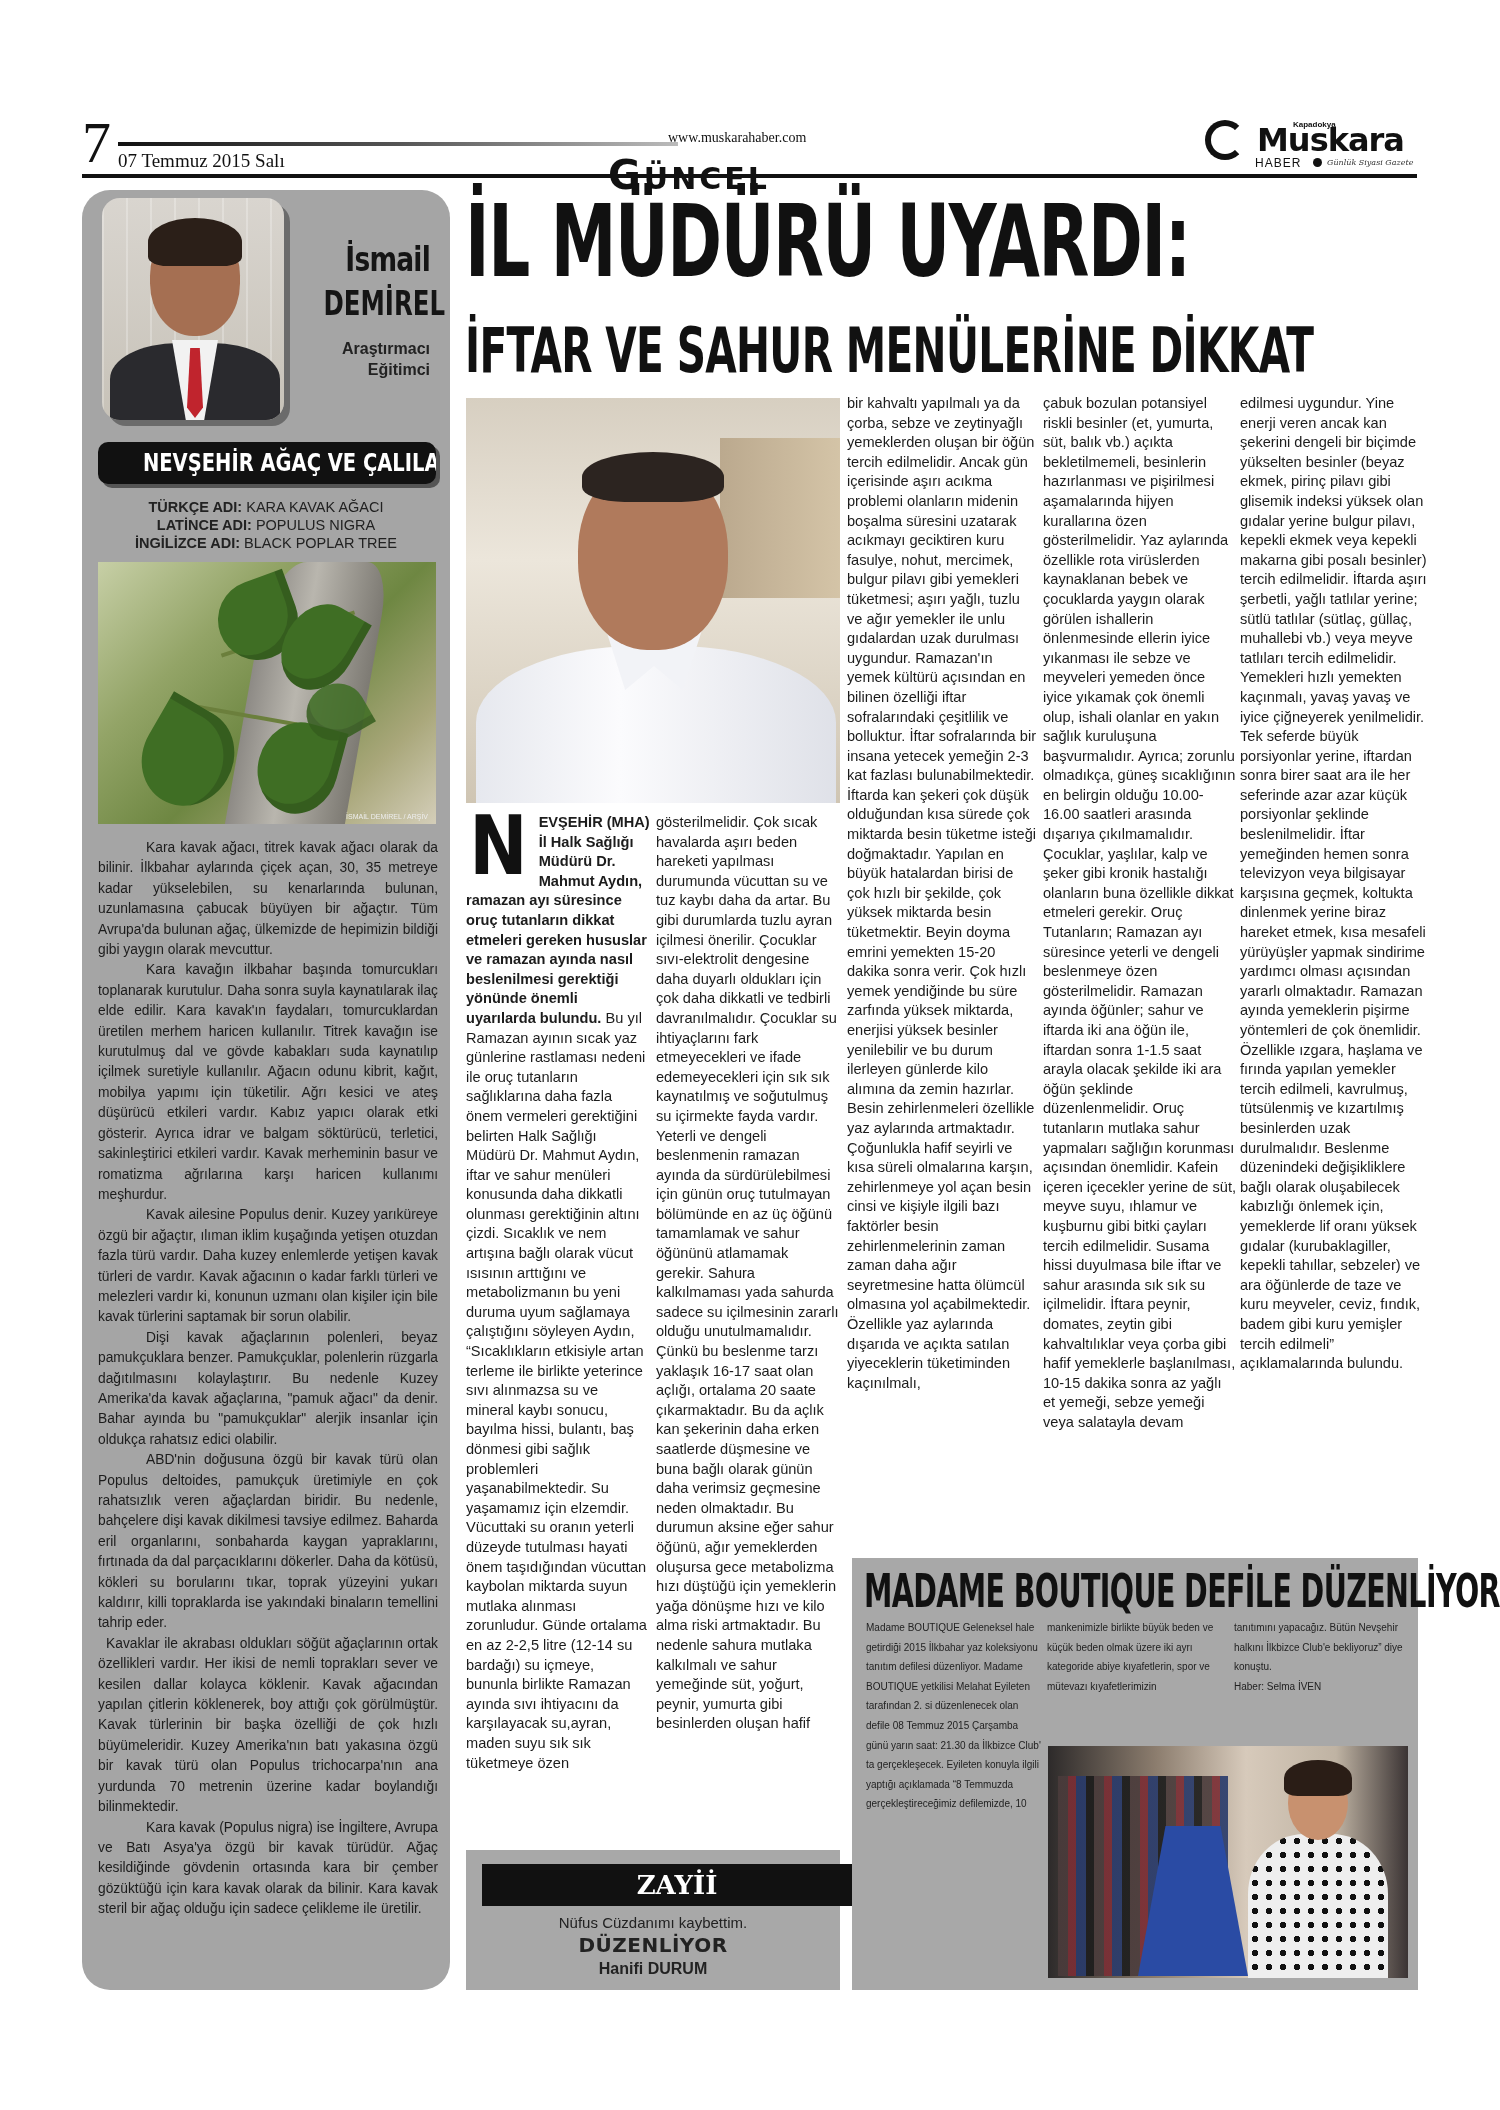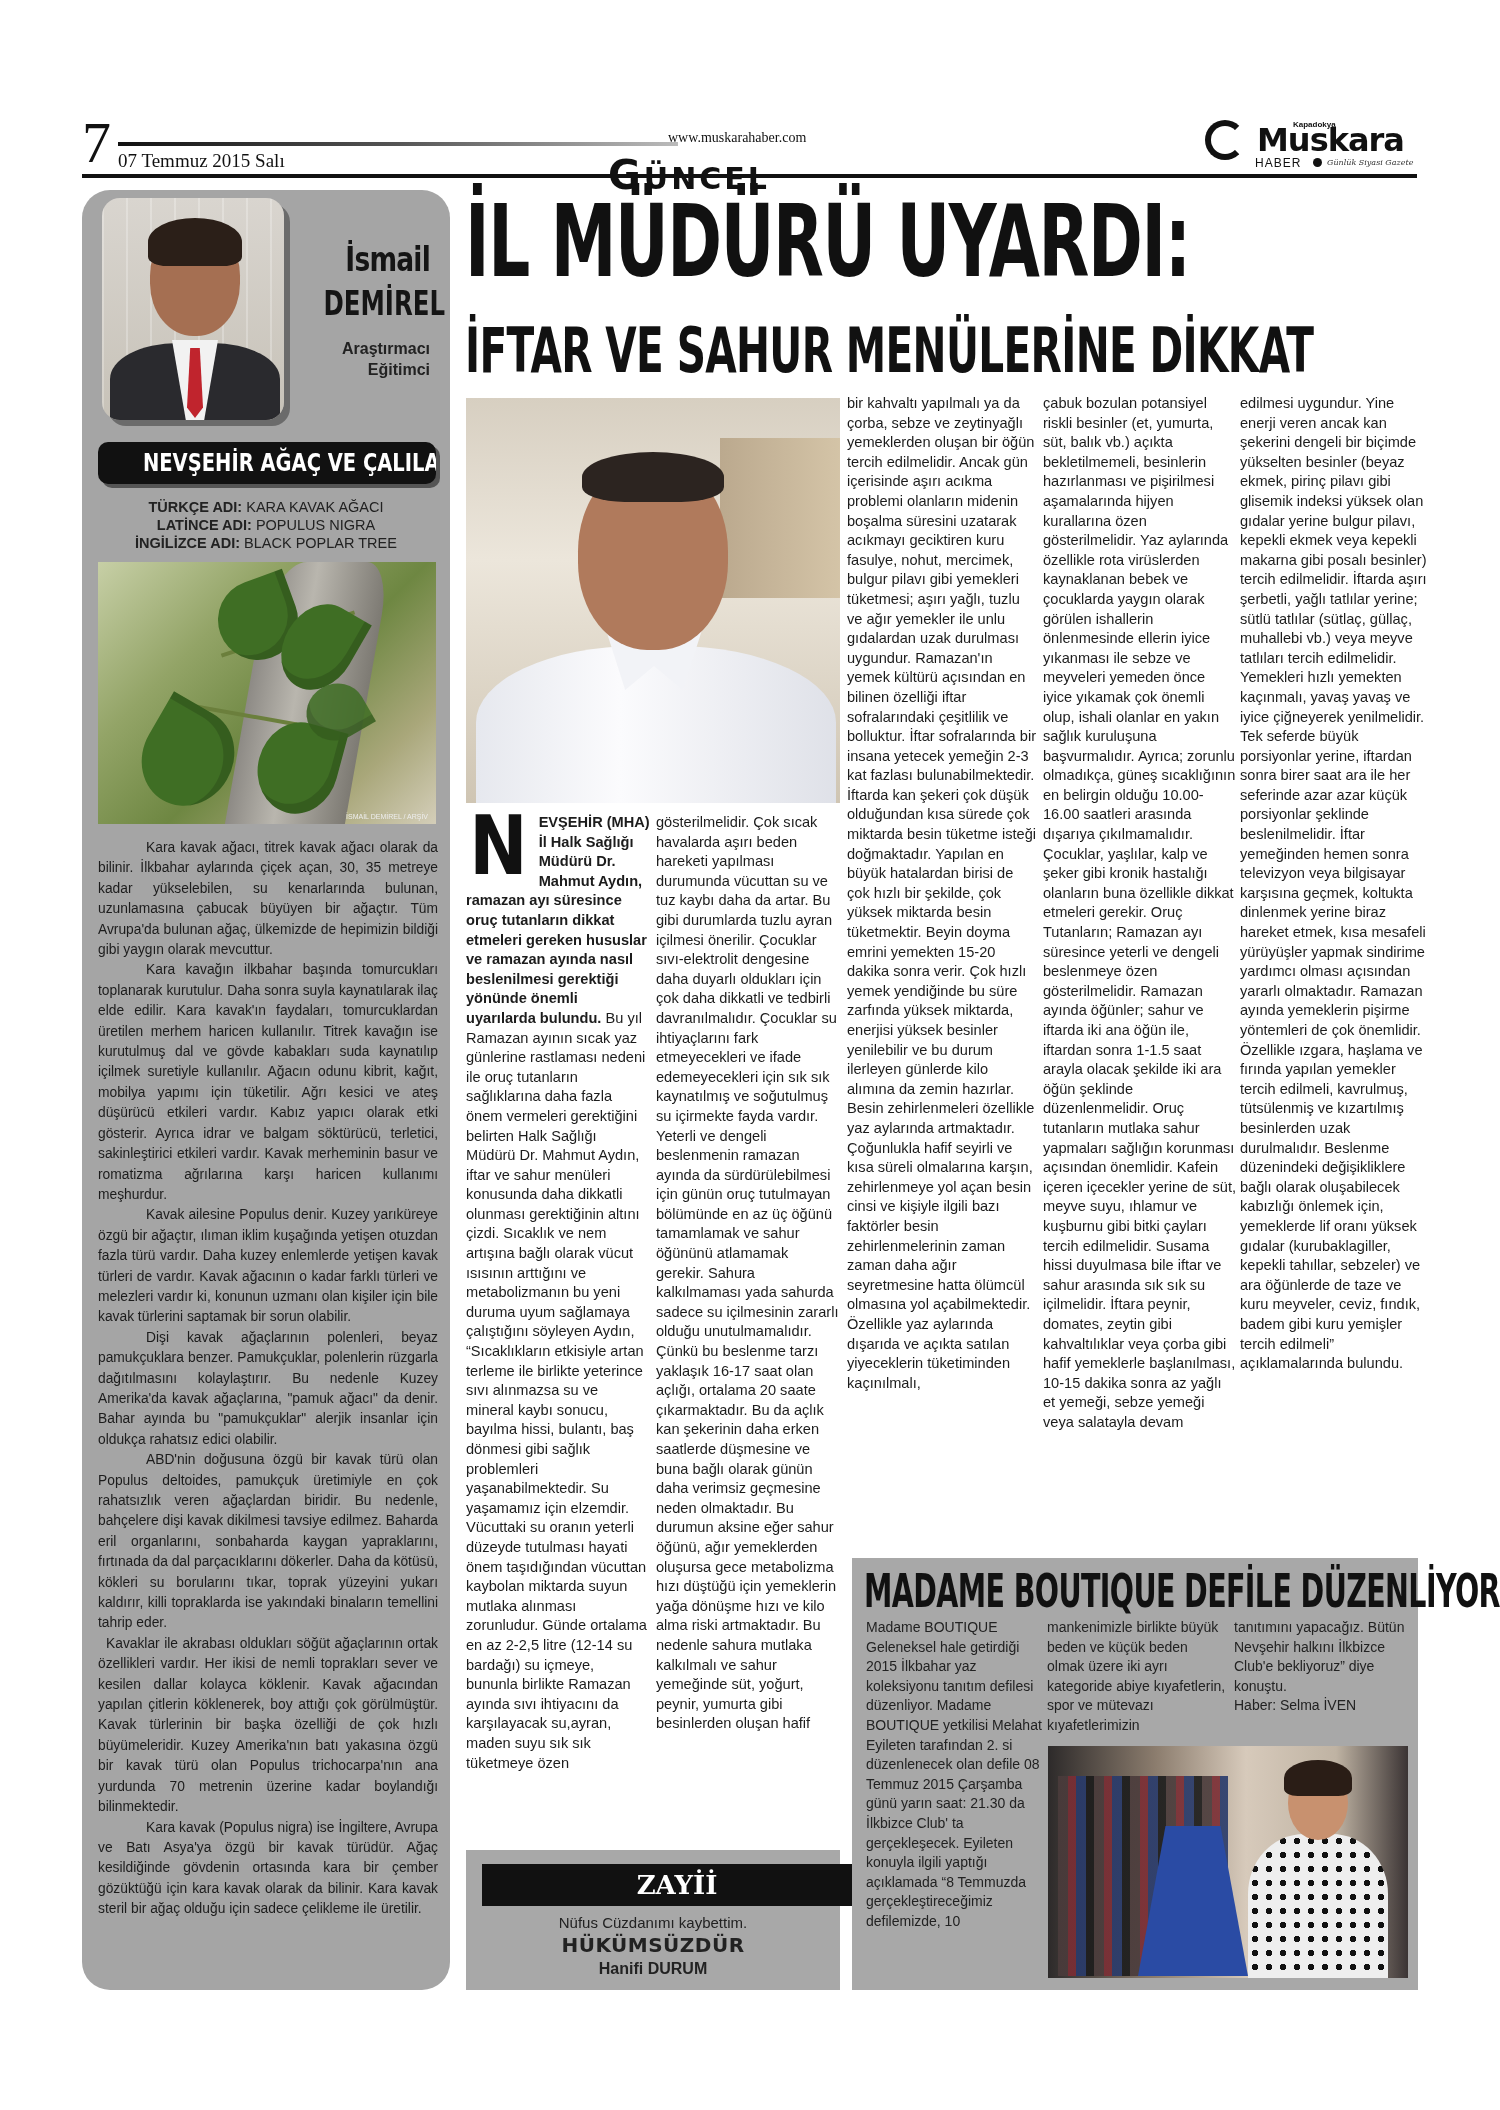--- a/index.html
+++ b/index.html
@@ -82,7 +82,7 @@
   
   .boutique-box { position: absolute; left: 852px; top: 1558px; width: 566px; height: 432px; background: #a8a8a8; }
   .boutique-title { position: absolute; left: 12px; top: 6px; font-family: "DejaVu Sans", sans-serif; font-weight: bold; font-size: 46px; line-height: 54px; letter-spacing: -1px; color: #111; white-space: nowrap; transform: scaleX(0.62); transform-origin: left; }
-  .b-col { position: absolute; font-size: 14px; line-height: 19.6px; color: #222; }
+  .b-col { position: absolute; font-size: 10px; line-height: 19.6px; color: #222; }
   .b-col-1 { left: 14px; top: 60px; width: 176px; }
   .b-col-2 { left: 195px; top: 60px; width: 180px; }
   .b-col-3 { left: 382px; top: 60px; width: 176px; }

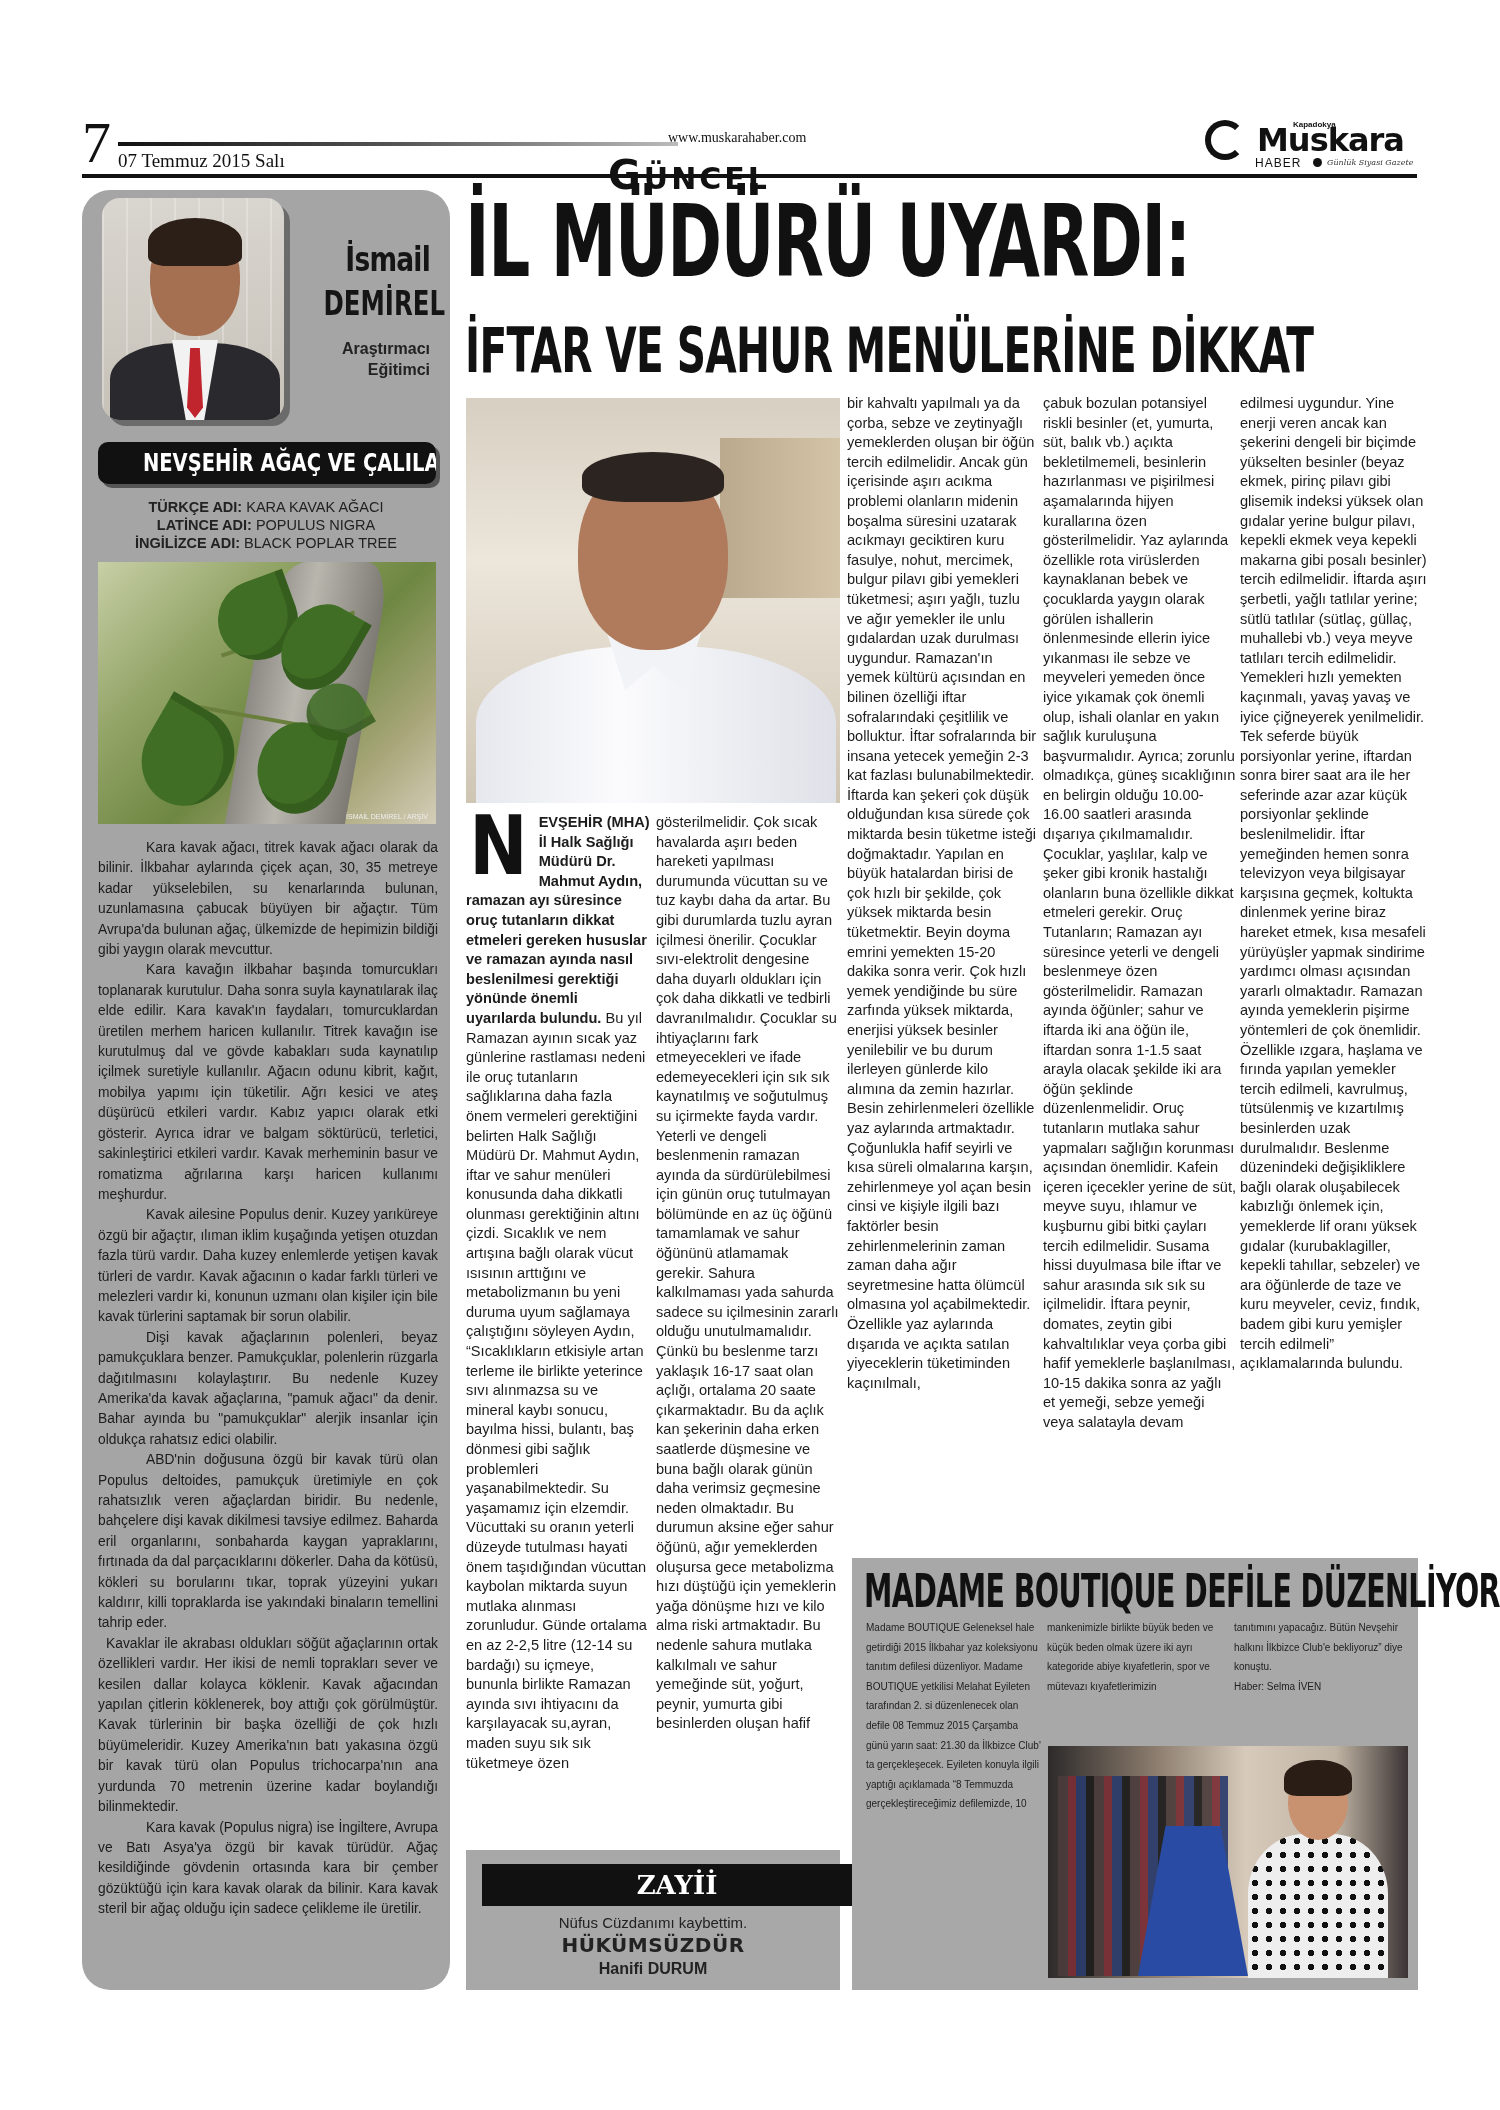--- a/index.html
+++ b/index.html
@@ -180,7 +180,7 @@
 <div class="zayi-box">
   <div class="zayi-title">ZAYİİ</div>
   <div class="zayi-text">Nüfus Cüzdanımı kaybettim.</div>
-  <div class="zayi-bold">HÜKÜMSÜZDÜR</div>
+  <div class="zayi-bold">DÜZENLİYOR</div>
   <div class="zayi-name">Hanifi DURUM</div>
 </div>
 

